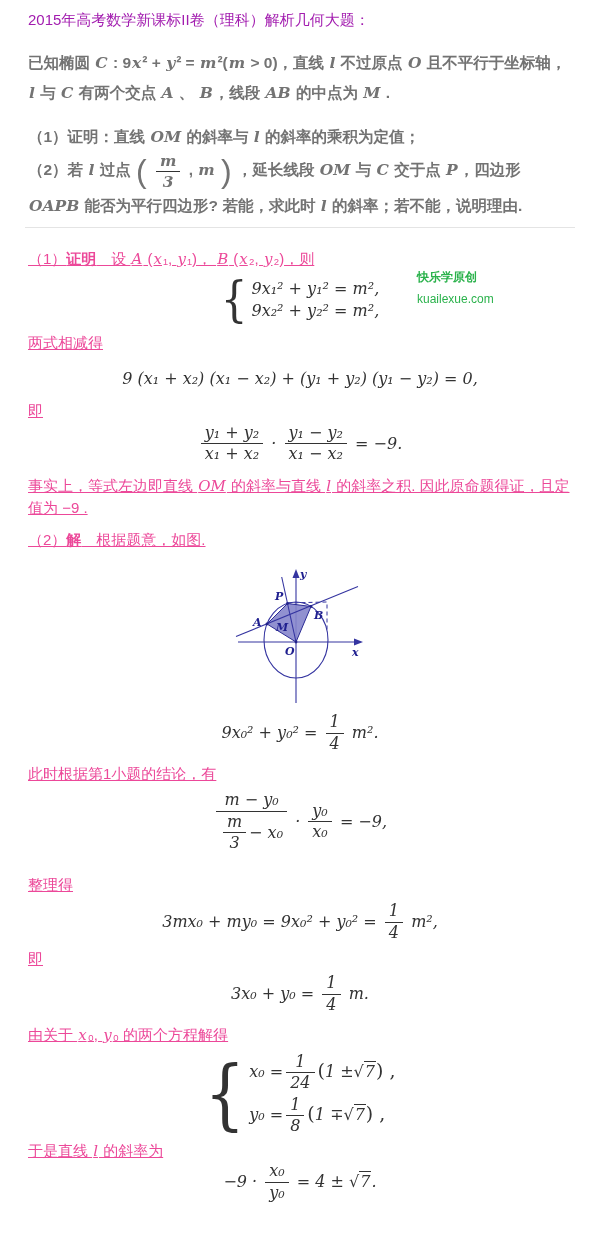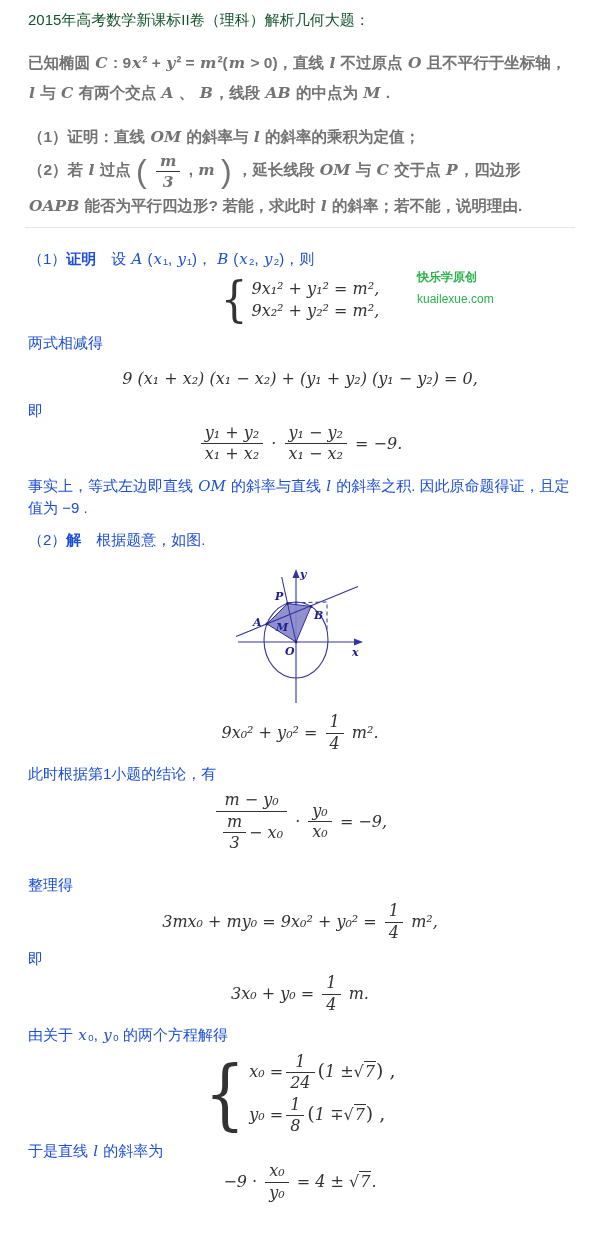--- a/index.html
+++ b/index.html
@@ -11,7 +11,7 @@
   }
   .page { position: relative; padding: 0 28px; width: 544px; }
 
-  .title { margin: 10px 0 0; font-size: 15px; line-height: 20px; color: #14532d; }
+  .title { margin: 10px 0 0; font-size: 15px; line-height: 20px; color: #a21caf; }
 
   .problem { font-weight: bold; font-size: 15.5px; line-height: 30px; color: #737373; }
   .intro   { margin: 18px 0 0; }

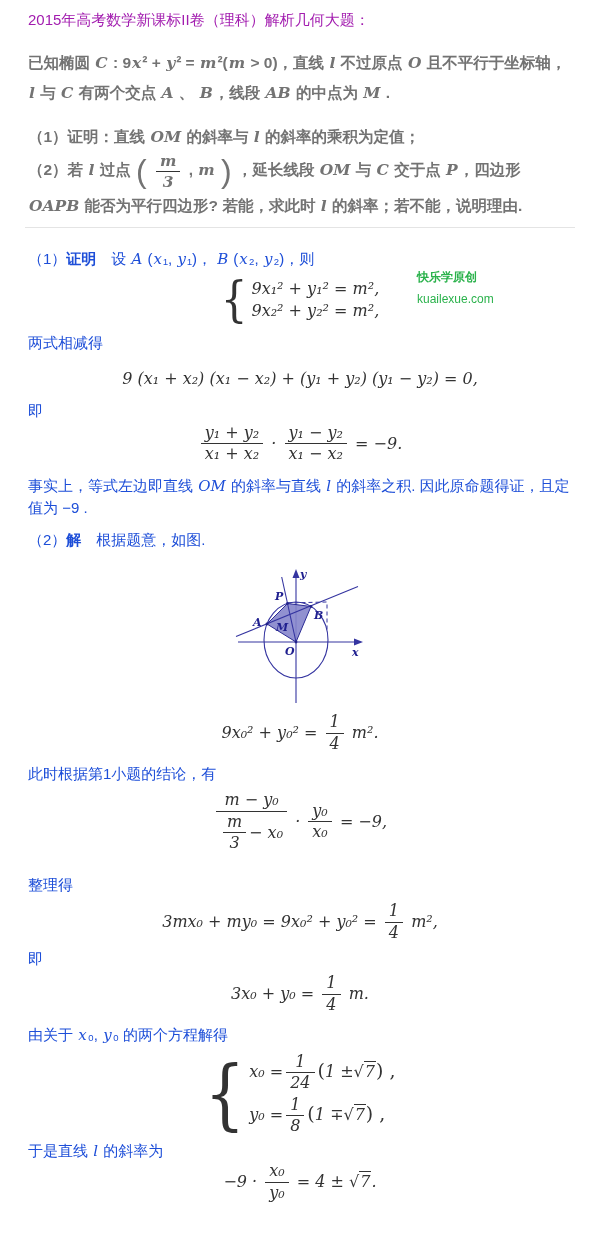--- a/index.html
+++ b/index.html
@@ -26,7 +26,7 @@
   .wm-brand { font-size: 12px; font-weight: bold; }
   .wm-site  { font-size: 12px; }
 
-  .para { margin: 10px 0 0; font-size: 15px; line-height: 22px; color: #1d4ed8; }
+  .para { margin: 10px 0 0; font-size: 15px; line-height: 22px; color: #ec4899; text-decoration: underline; }
   .sol-head { margin: 20px 0 0; }
 
   

